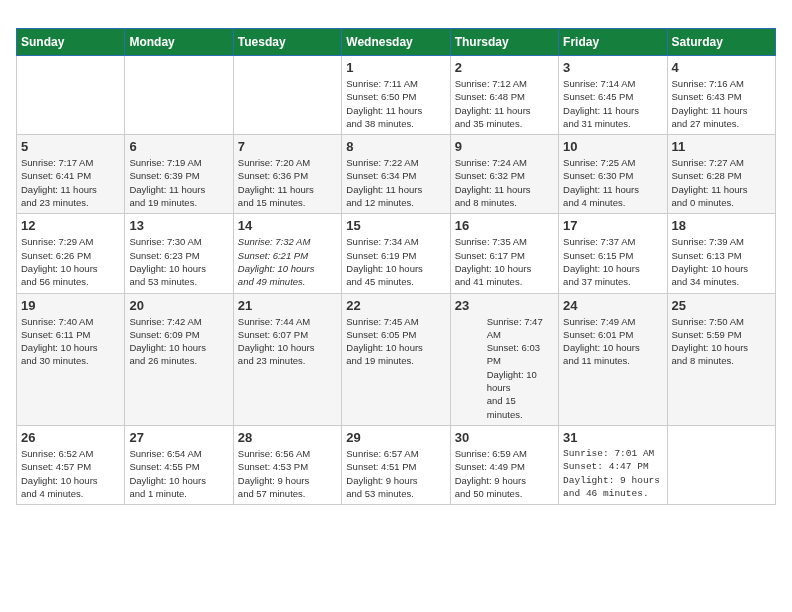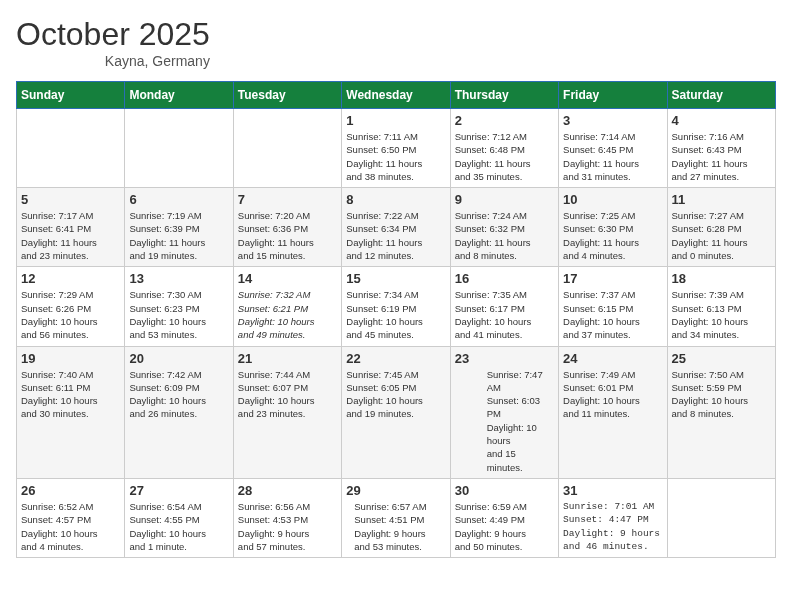--- a/index.html
+++ b/index.html
@@ -88,10 +88,6 @@
 <body>
 
 <div class="header-section">
-  <div class="title-section">
-    <div class="month-title">October 2025</div>
-    <div class="location">Kayna, Germany</div>
-  </div>
 </div>
 
 <table class="calendar">

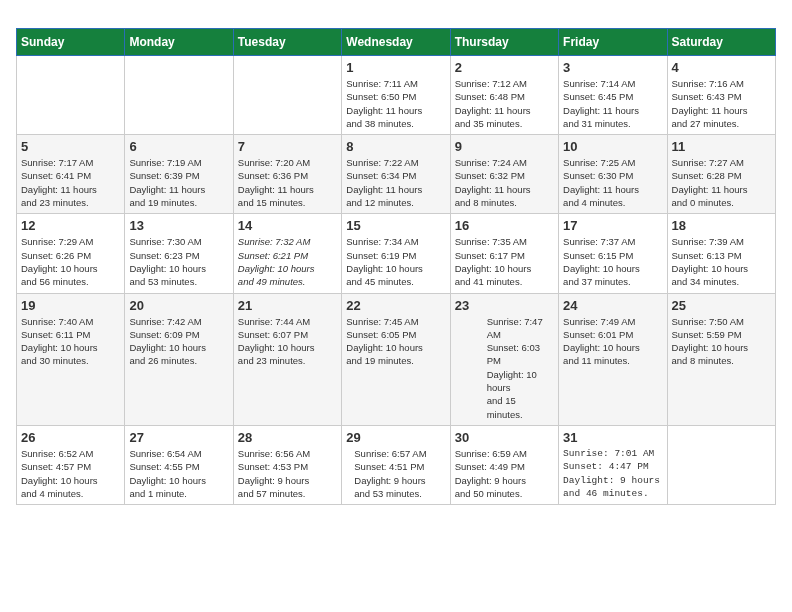--- a/index.html
+++ b/index.html
@@ -313,7 +313,7 @@
         </td>
         <td>
           <div class="day-number">29</div>
-          <div class="day-info" style="white-space: pre-line; margin-left: 8px;">Sunrise: 6:57 AM
+          <div class="day-info" style="white-space: pre-line;">Sunrise: 6:57 AM
 Sunset: 4:51 PM
 Daylight: 9 hours
 and 53 minutes.</div>

